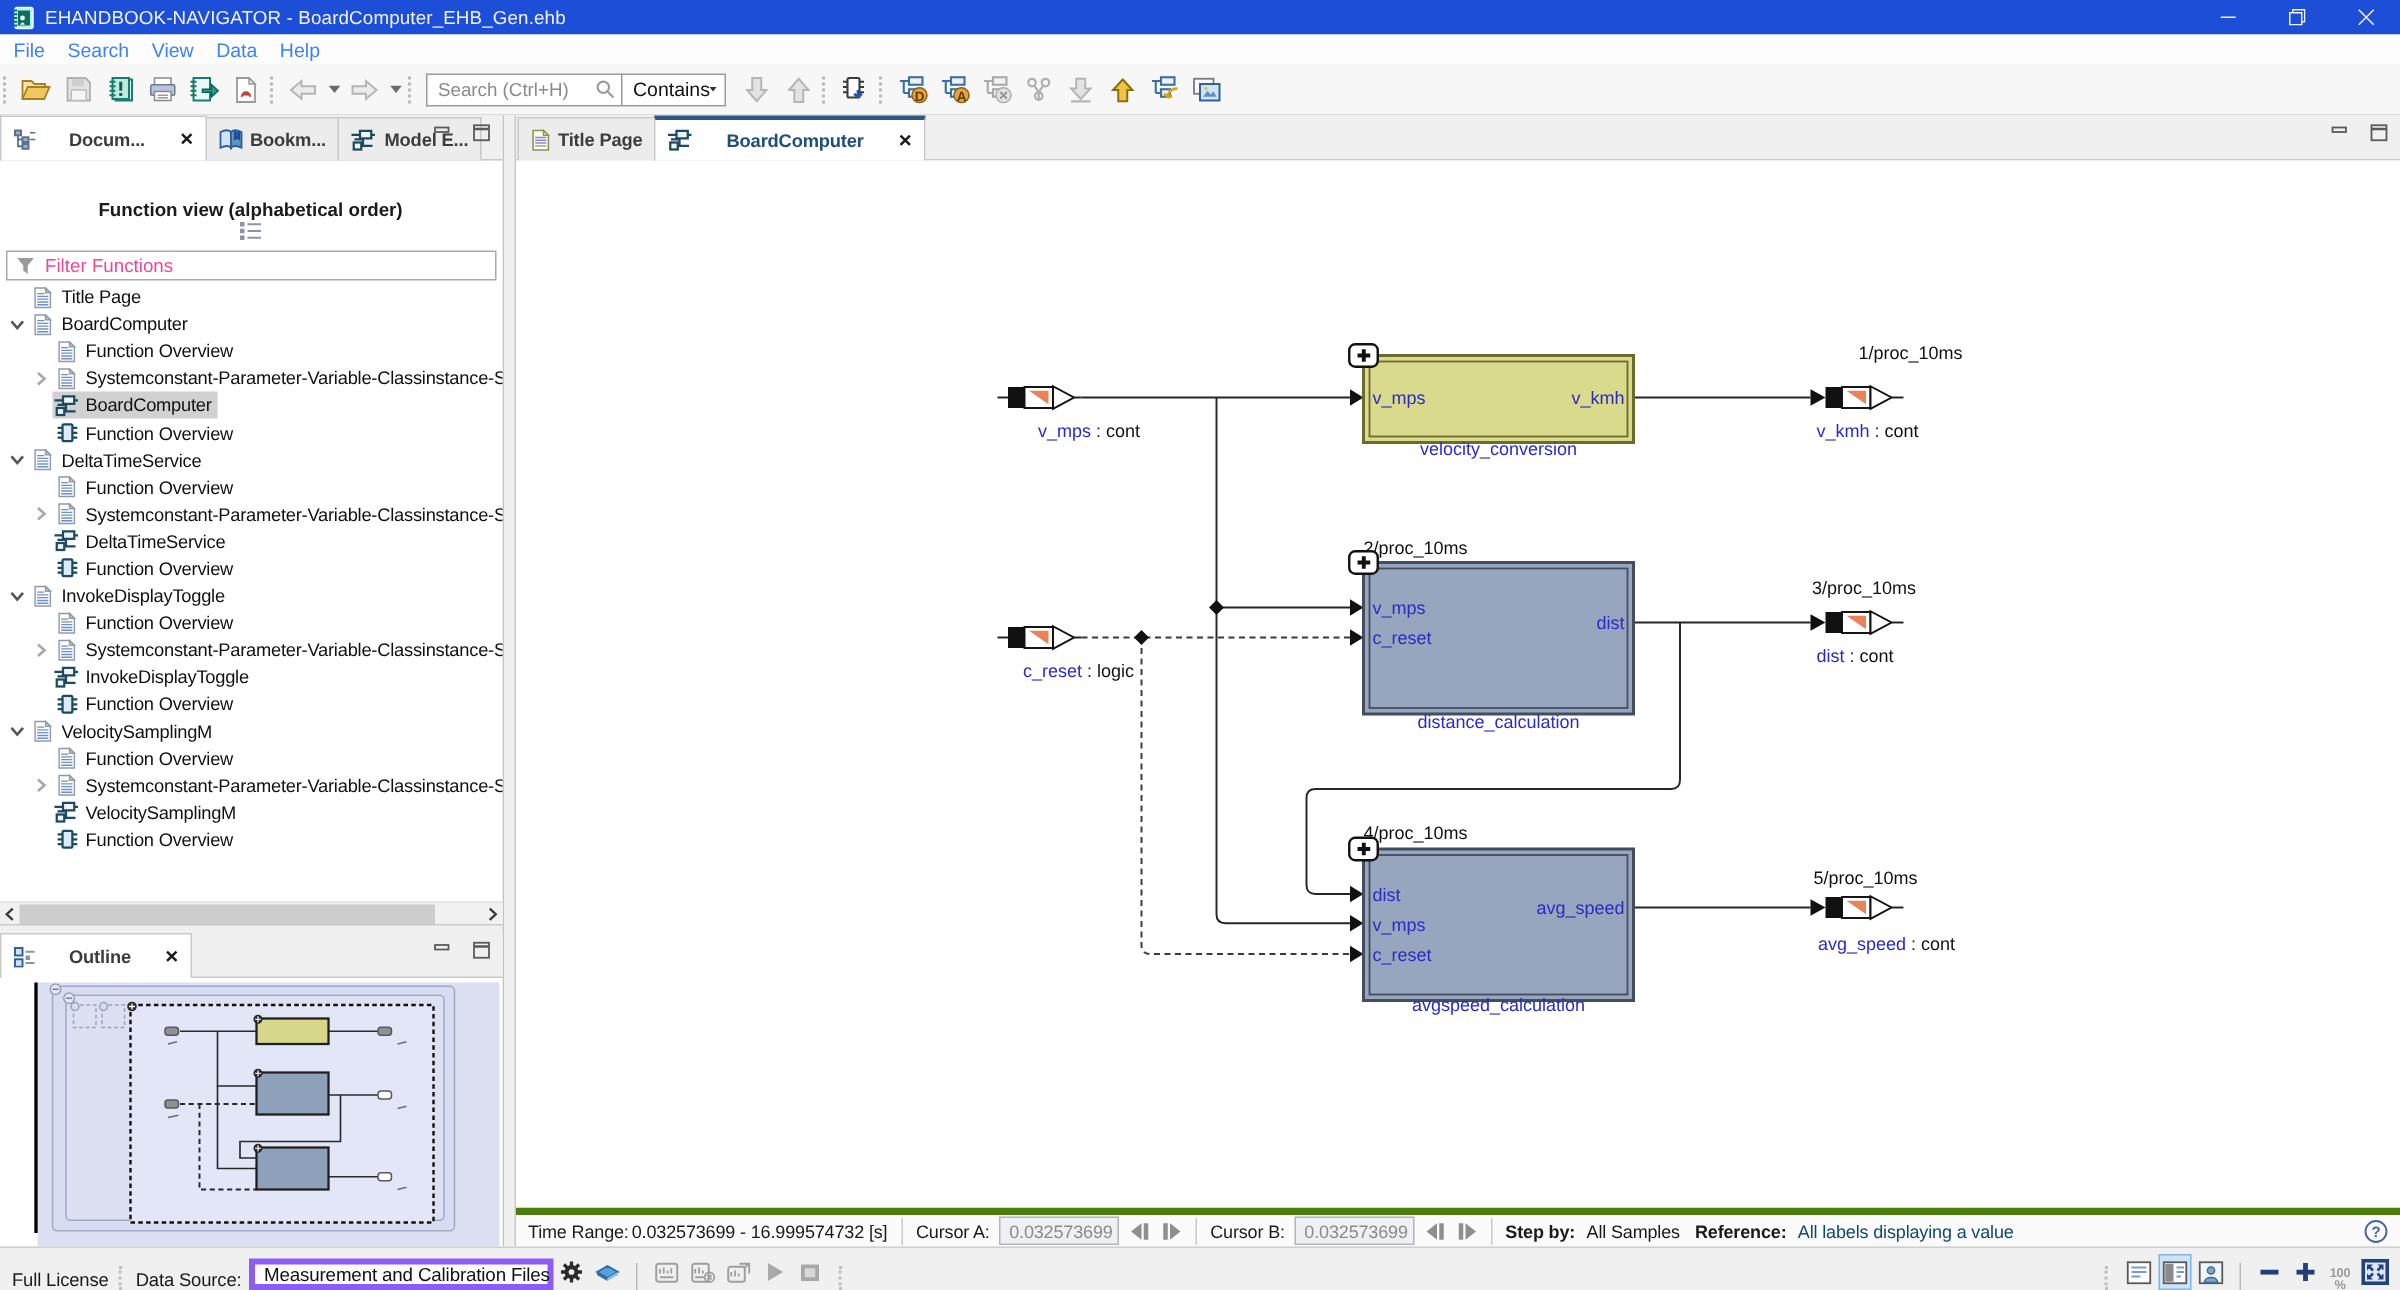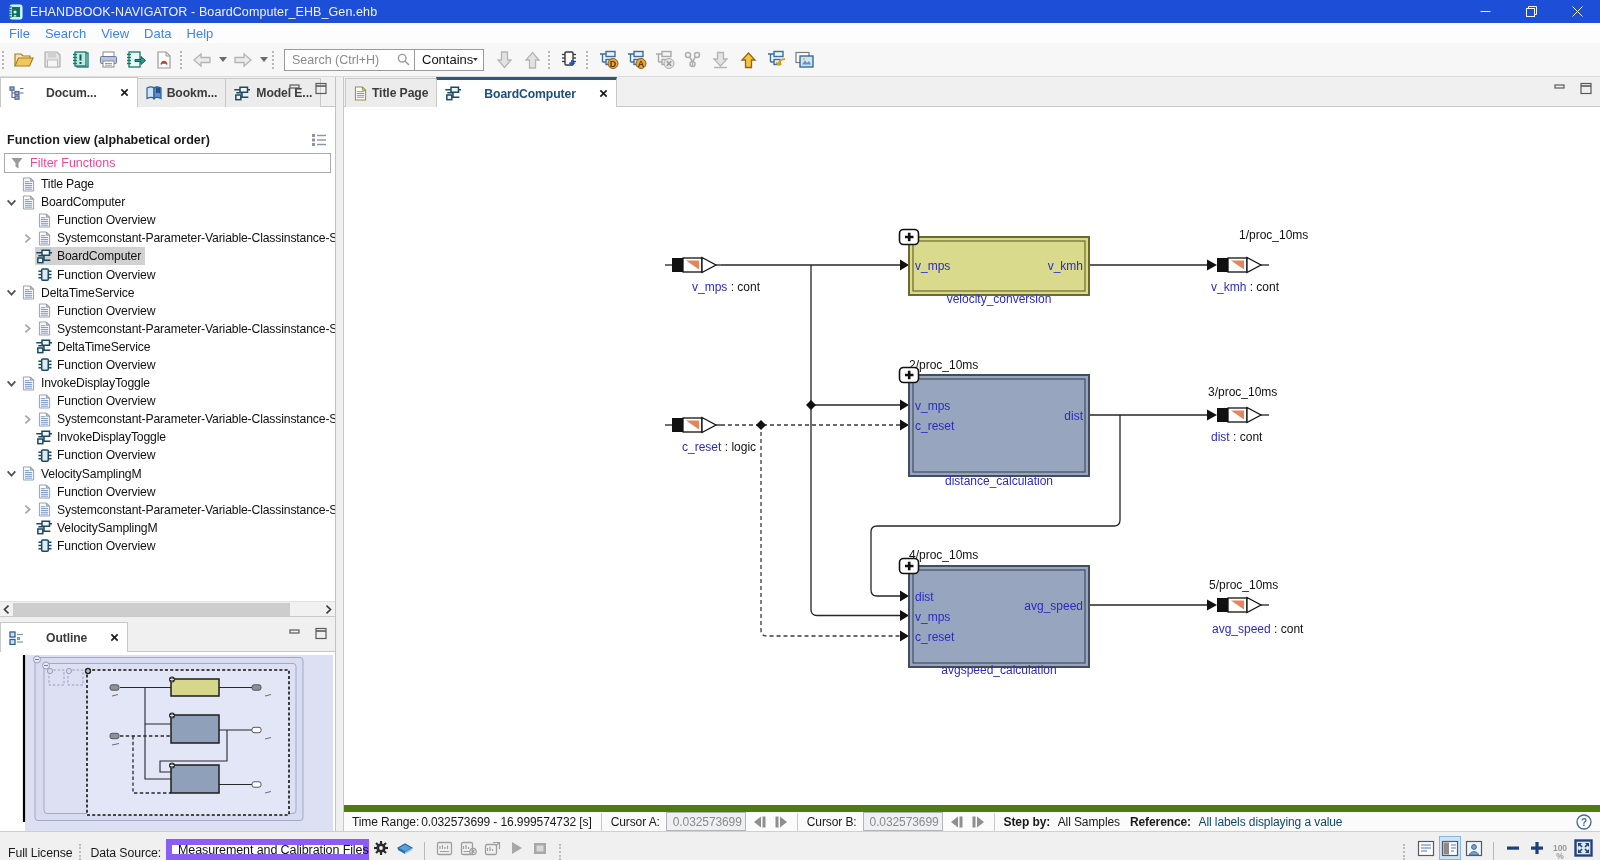--- a/index.html
+++ b/index.html
@@ -49,7 +49,7 @@
 
   
   .funcpanel { background:#fff; display:flex; flex-direction:column; height:509px; flex:0 0 auto; }
-  .funcheader { display:flex; align-items:center; padding:26px 8px 4px 7px; }
+  .funcheader { display:flex; align-items:center; padding:26px 8px 4px 7px;flex-direction:column; }
   .funcheader .ftitle { font-weight:700; font-size:12.5px; flex:1; }
   .filterbox { margin:2px 4px 0 4px; height:20px; border:1px solid #aaa; background:#fff; display:flex; align-items:center; padding:0 4px 0 6px; }
   .filterbox .ph { color:#ec4899; margin-left:7px; font-size:12.5px; }

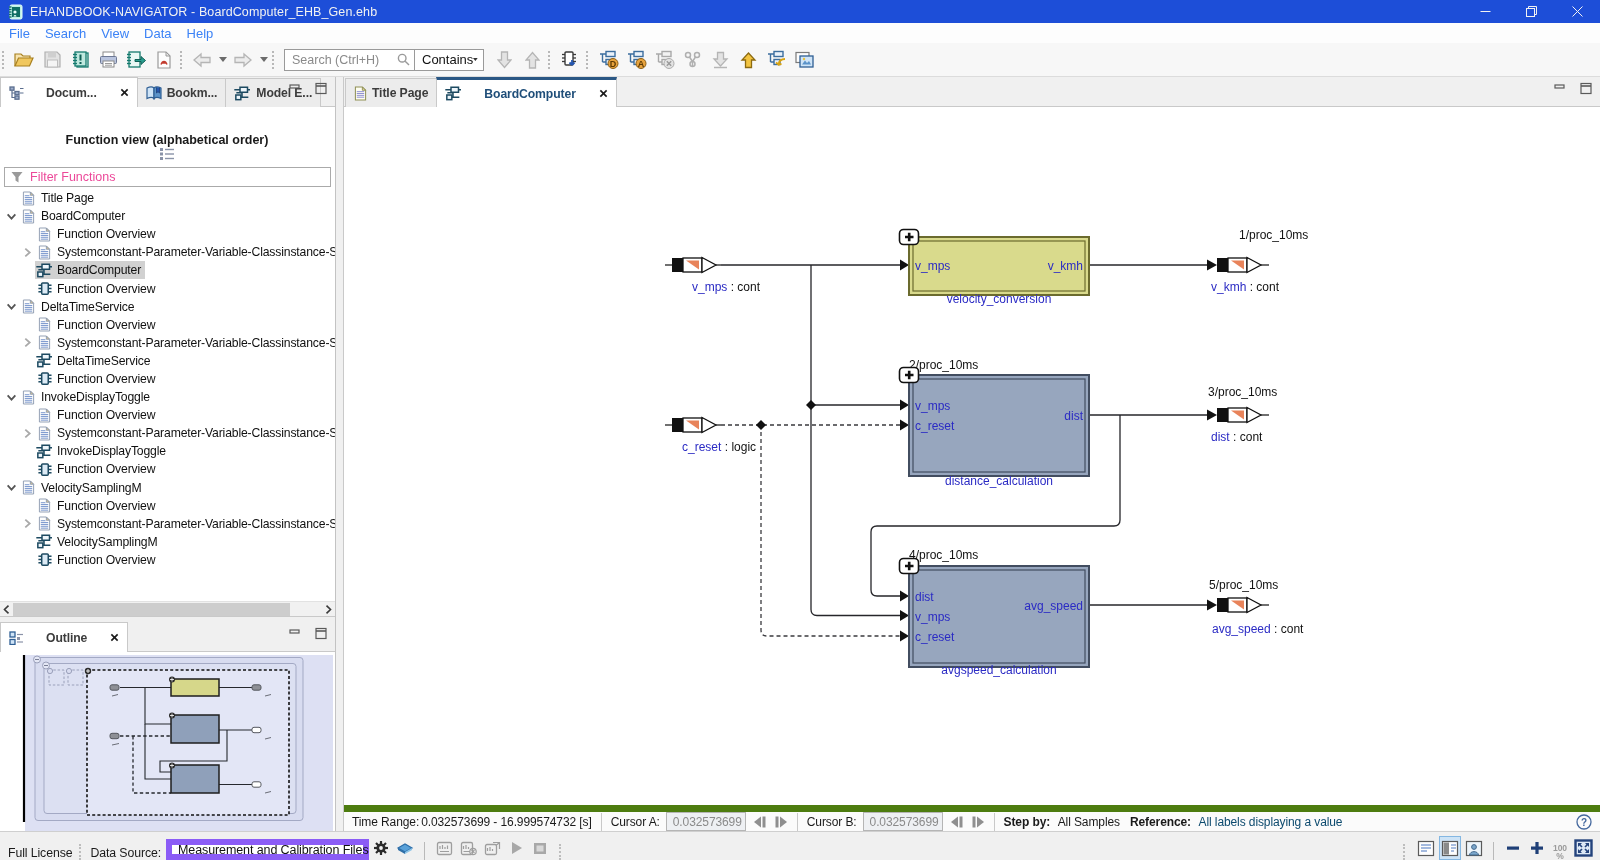--- a/index.html
+++ b/index.html
@@ -74,7 +74,7 @@
   .canvas svg { position:absolute; left:0; top:0; }
 
   
-  .timebar { height:26px; background:#fbfbfb; border-top:7px solid #4d7c0f; display:flex; align-items:center; font-size:12px; color:#1a1a1a; flex:0 0 auto; letter-spacing:-0.1px; }
+  .timebar { height:26px; background:#fbfbfb; border-top:5px solid #4d7c0f; display:flex; align-items:center; font-size:12px; color:#1a1a1a; flex:0 0 auto; letter-spacing:-0.1px; }
   .timebar .sep { width:1px; height:18px; background:#c9c9c9; margin:0 9px; }
   .timebar .lab { font-weight:700; margin-right:5px; }
   .timebar .val {}

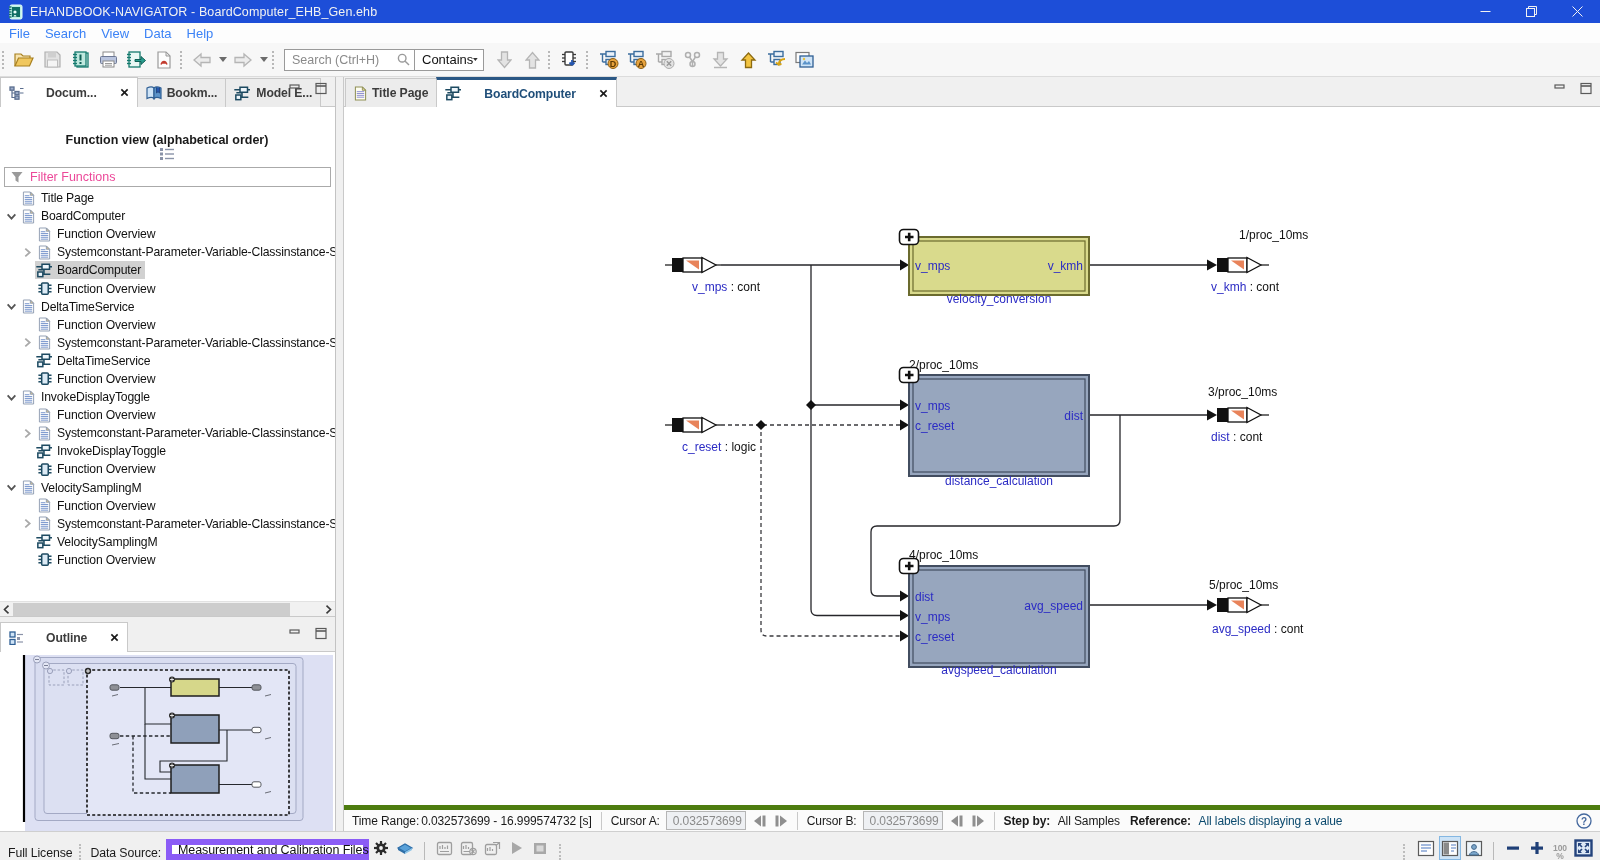--- a/index.html
+++ b/index.html
@@ -86,7 +86,7 @@
   .statusbar { height:29px; background:#f0f0f0; border-top:1px solid #cfcfcf; display:flex; align-items:flex-end; font-size:12.3px; flex:0 0 auto; letter-spacing:-0.1px; }
   .statusbar .sgrip { width:4px; height:16px; border-left:2px dotted #bdbdbd; margin:0 7px; }
   .statusbar .ssep { width:1px; height:18px; background:#b9b9b9; margin:0 7px; }
-  .dsselect { width:203px; height:21px; background:#fff; border:6px solid #8b5cf6; display:flex; align-items:center; padding:0 5px 0 6px; margin-left:5px; }
+  .dsselect { width:203px; height:21px; background:#fff; border:4px solid #8b5cf6; display:flex; align-items:center; padding:0 5px 0 6px; margin-left:5px; }
   .dsselect .val { flex:1; font-size:12.5px; color:#111; white-space:nowrap; }
   .sbtn { height:24px; min-width:22px; display:flex; align-items:center; justify-content:center; margin:0 1px; }
   .sbtn.sel { background:#cde3f6; border:1px solid #84b7e2; }

